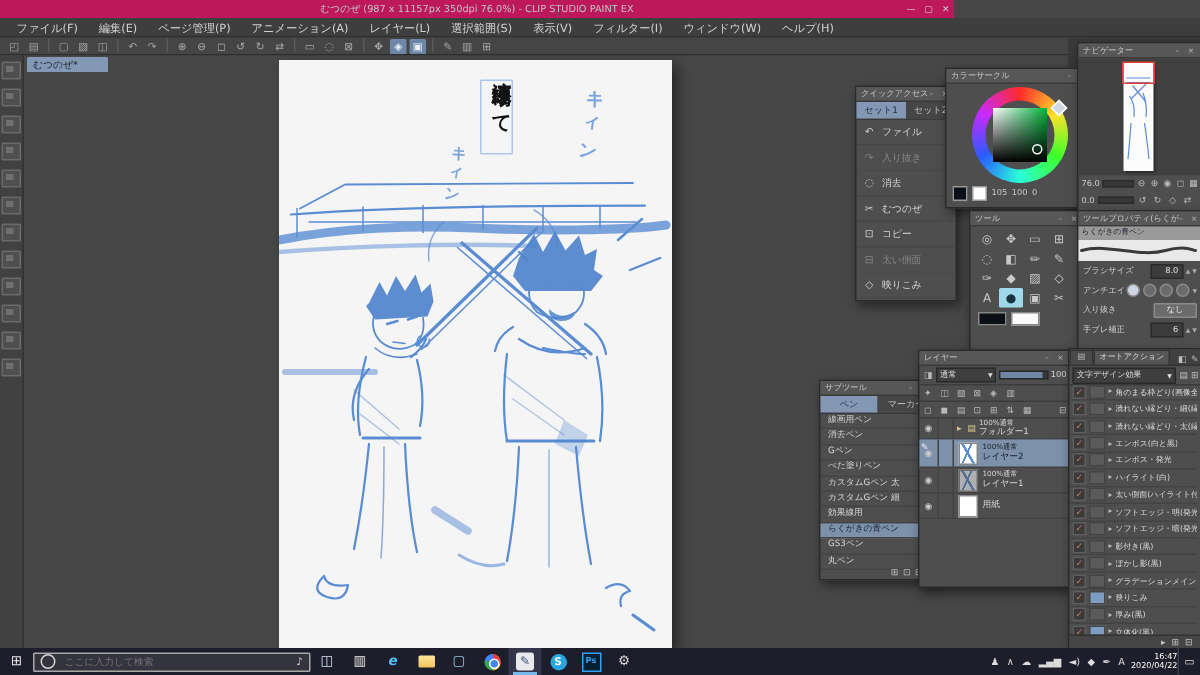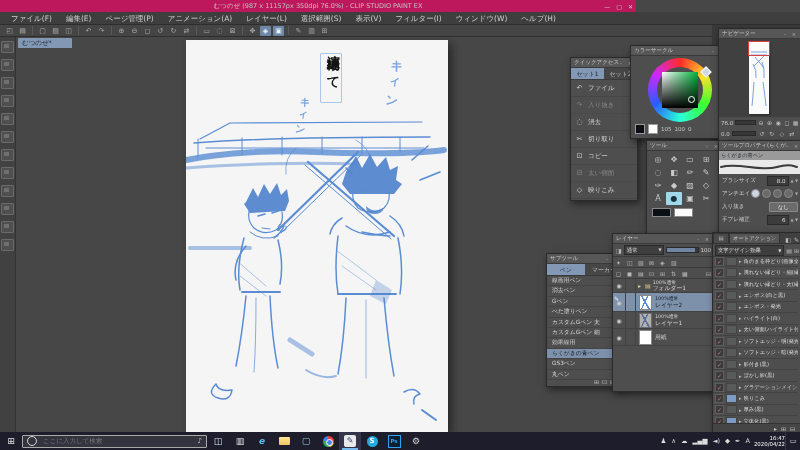--- a/index.html
+++ b/index.html
@@ -337,7 +337,7 @@
           </div>
           <div class="qa-item">
             <div class="g">✂</div>
-            <div>切り取り</div>
+            <div>むつのぜ</div>
           </div>
           <div class="qa-item">
             <div class="g">⊡</div>

